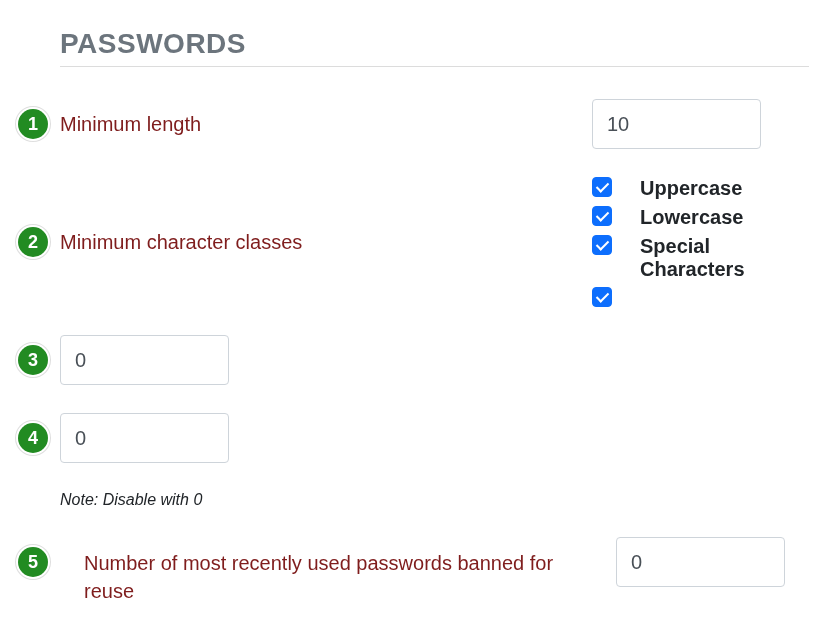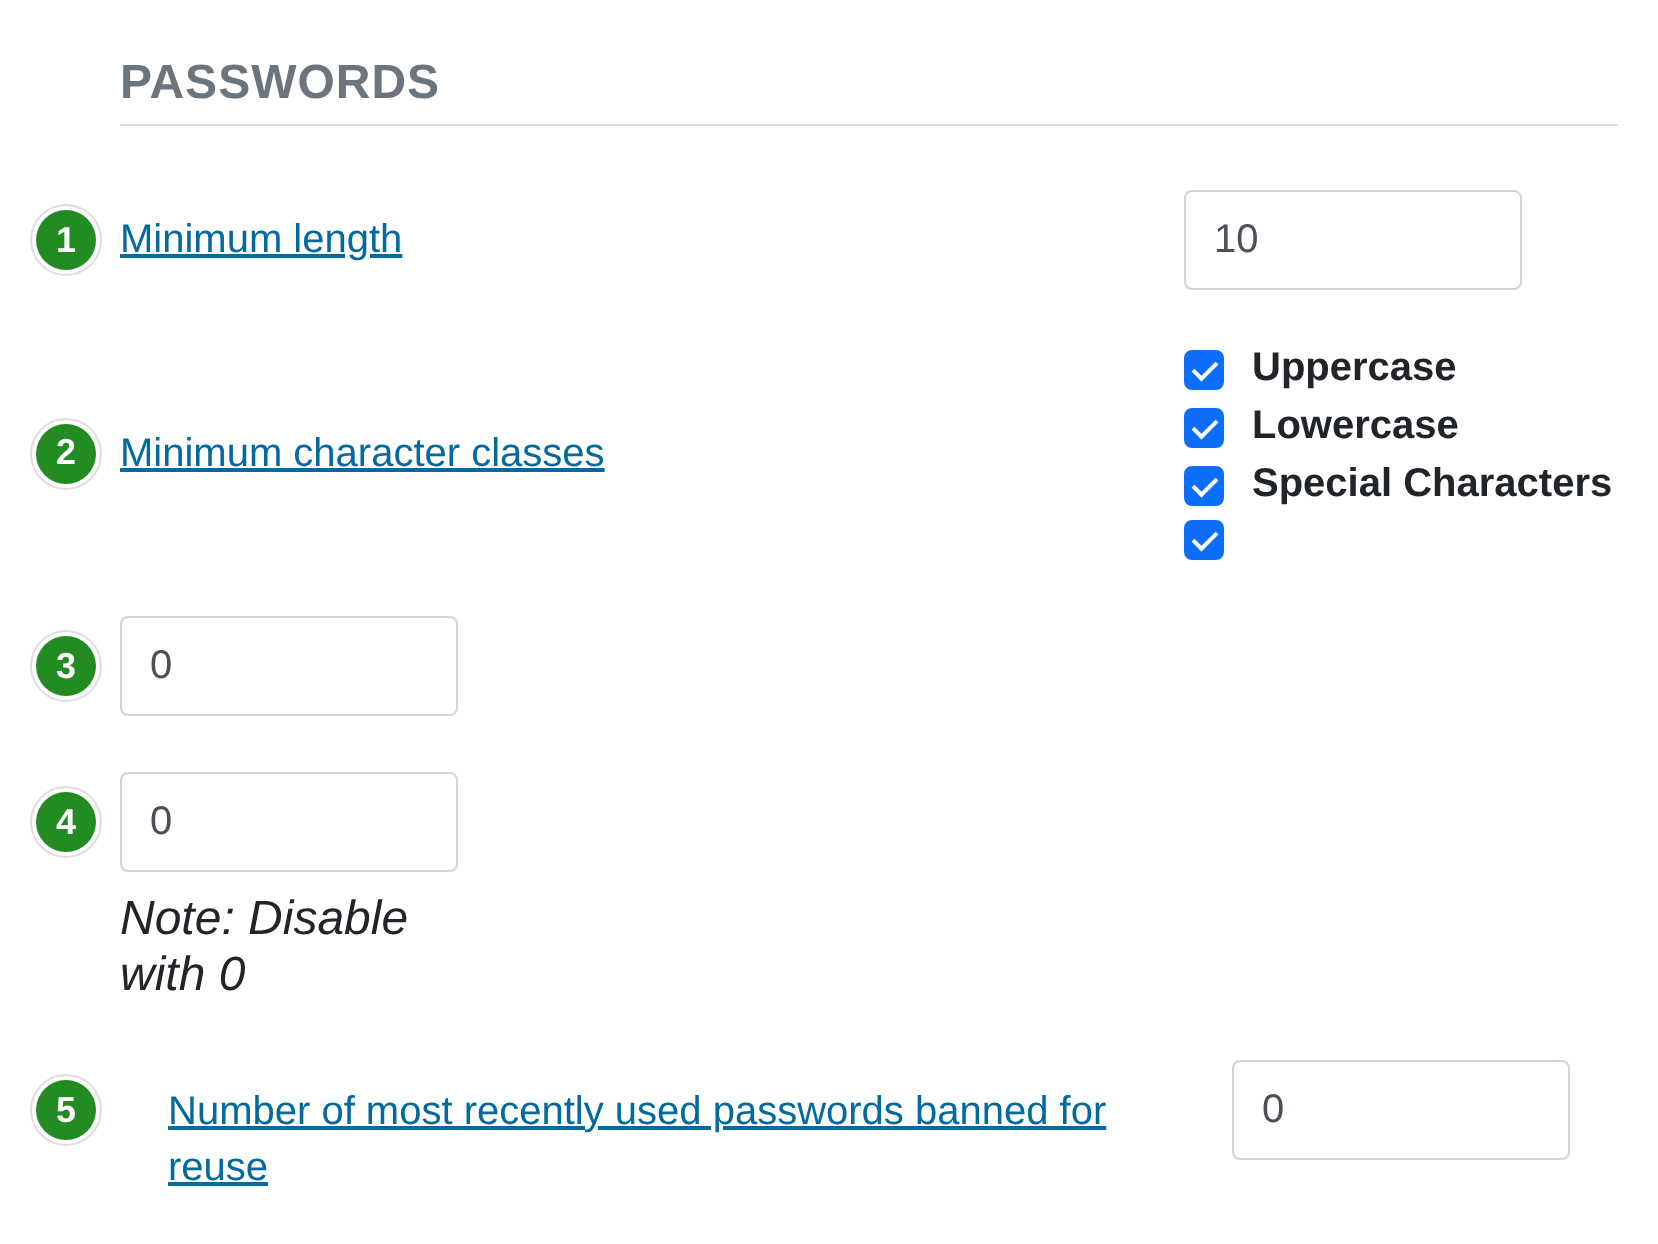--- a/index.html
+++ b/index.html
@@ -14,7 +14,7 @@
       padding-left: 40px;
     }
     .section-header {
-      font-size: 24px;
+      font-size: 28px;
       font-weight: 600;
       color: #6c757d;
       letter-spacing: 0.5px;

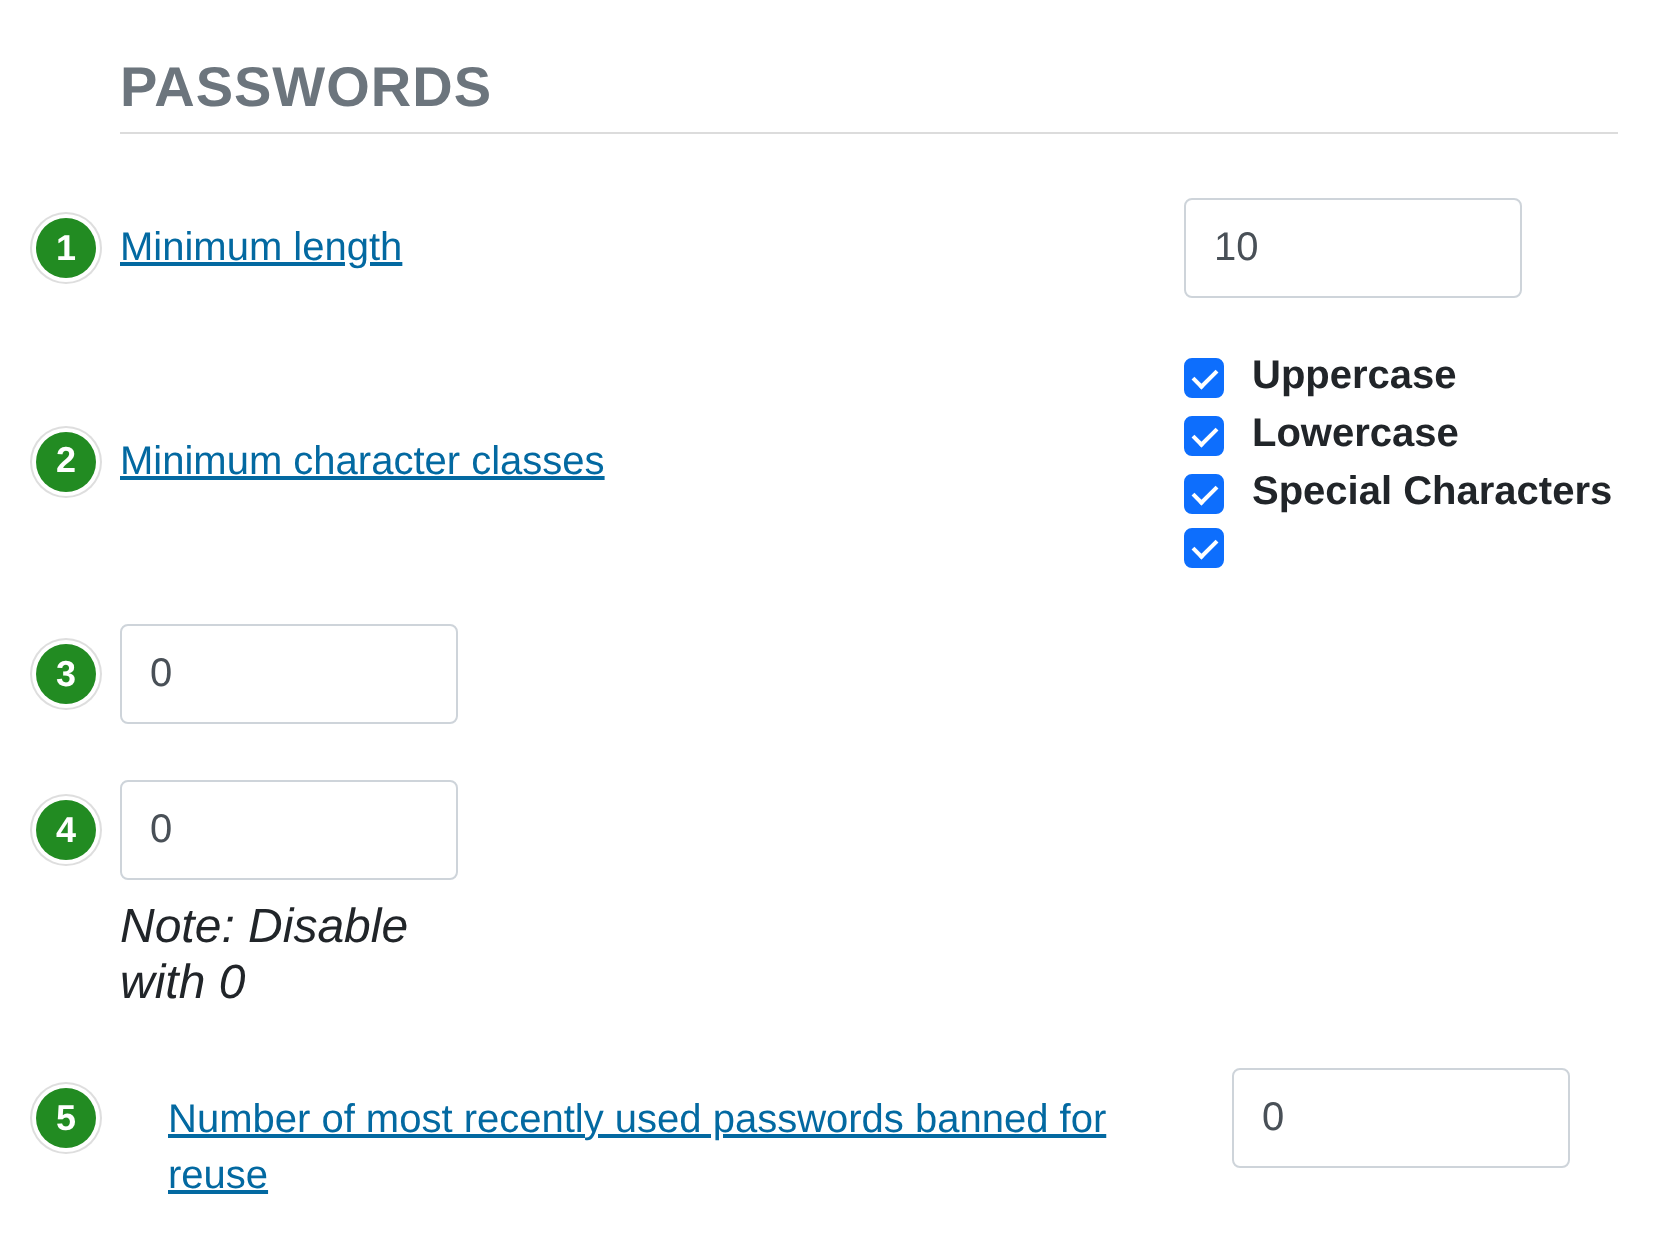--- a/index.html
+++ b/index.html
@@ -55,9 +55,8 @@
     }
     .label {
       font-size: 20px;
-      color: #0369a1;
+      color: #7f1d1d;
       line-height: 1.4;
-      text-decoration: underline;
     }
     .control {
       flex: 0 0 182px;

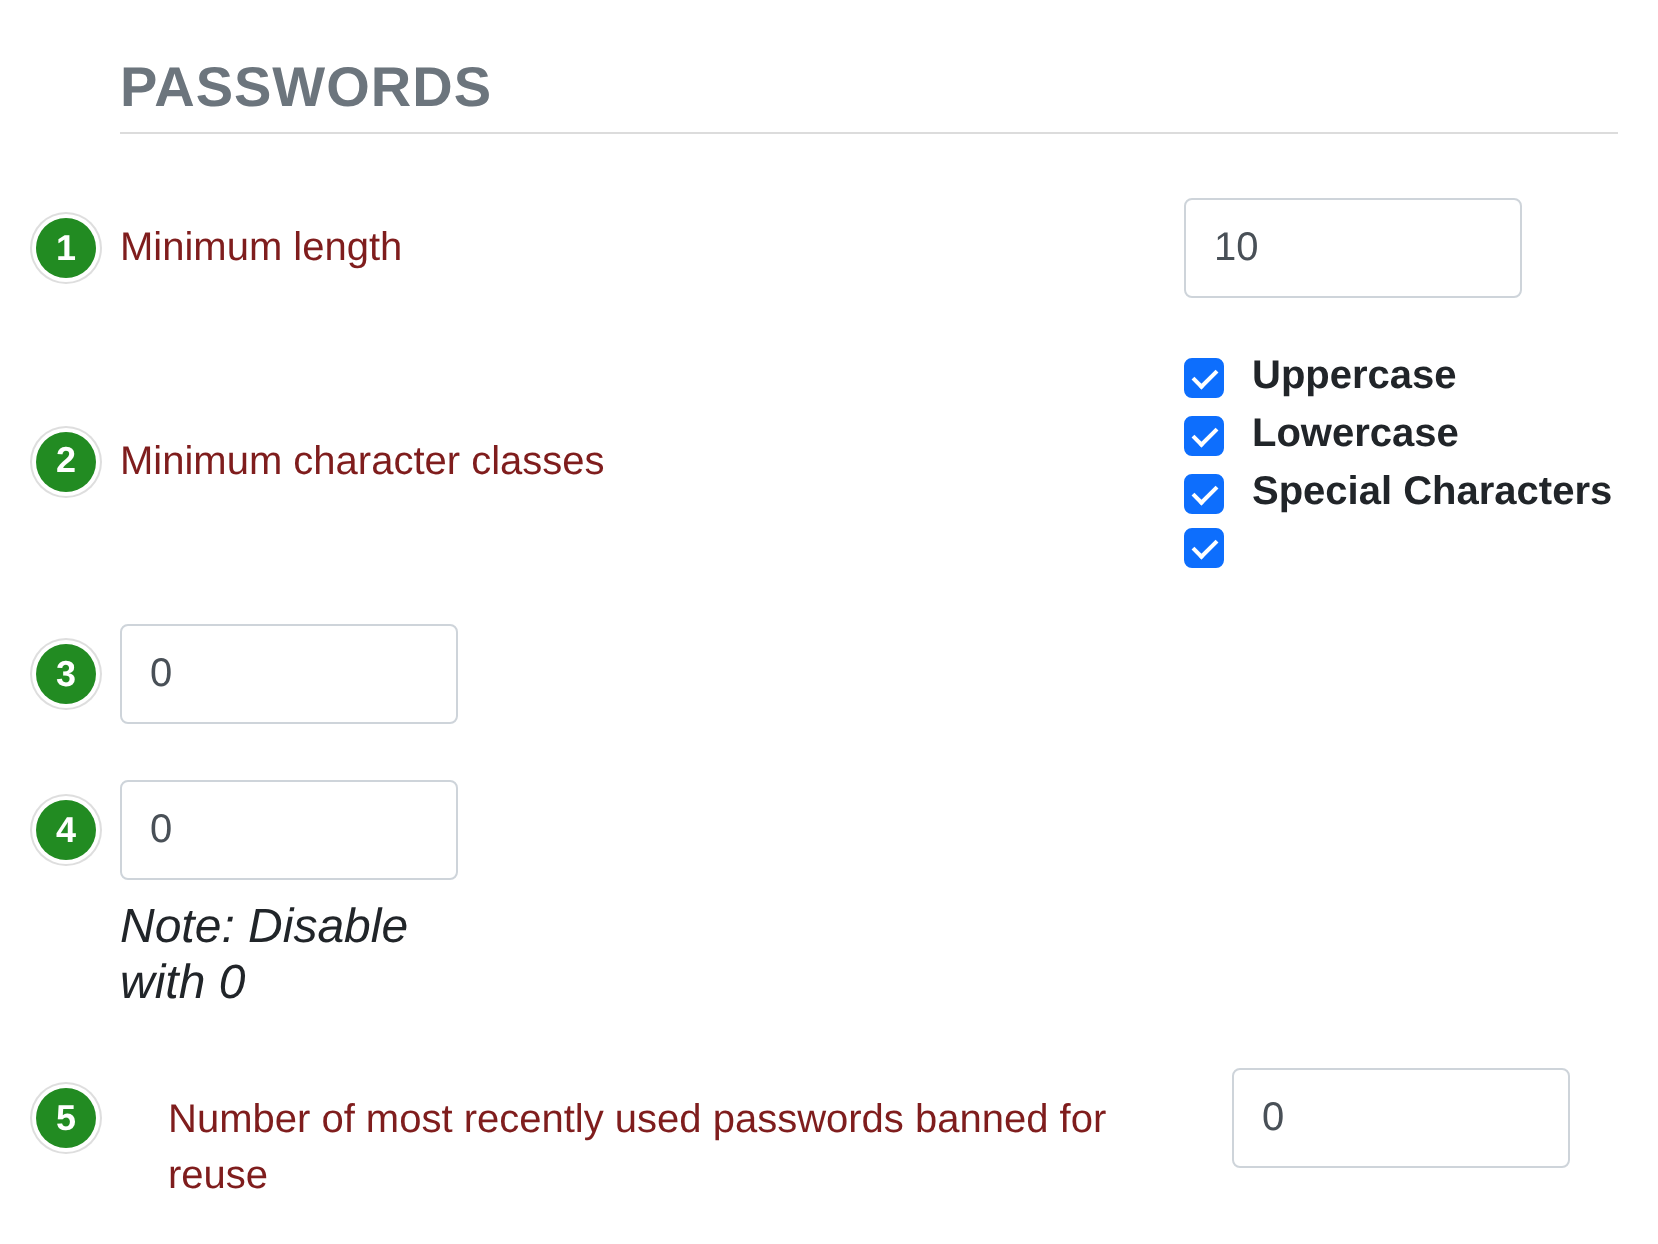--- a/index.html
+++ b/index.html
@@ -76,8 +76,9 @@
     }
     .check-row {
       display: flex;
-      align-items: center;
+      align-items: flex-start;
       margin-bottom: 6px;
+      gap: 14px;
     }
     .check-row:last-child { margin-bottom: 0; }
     .checkbox {

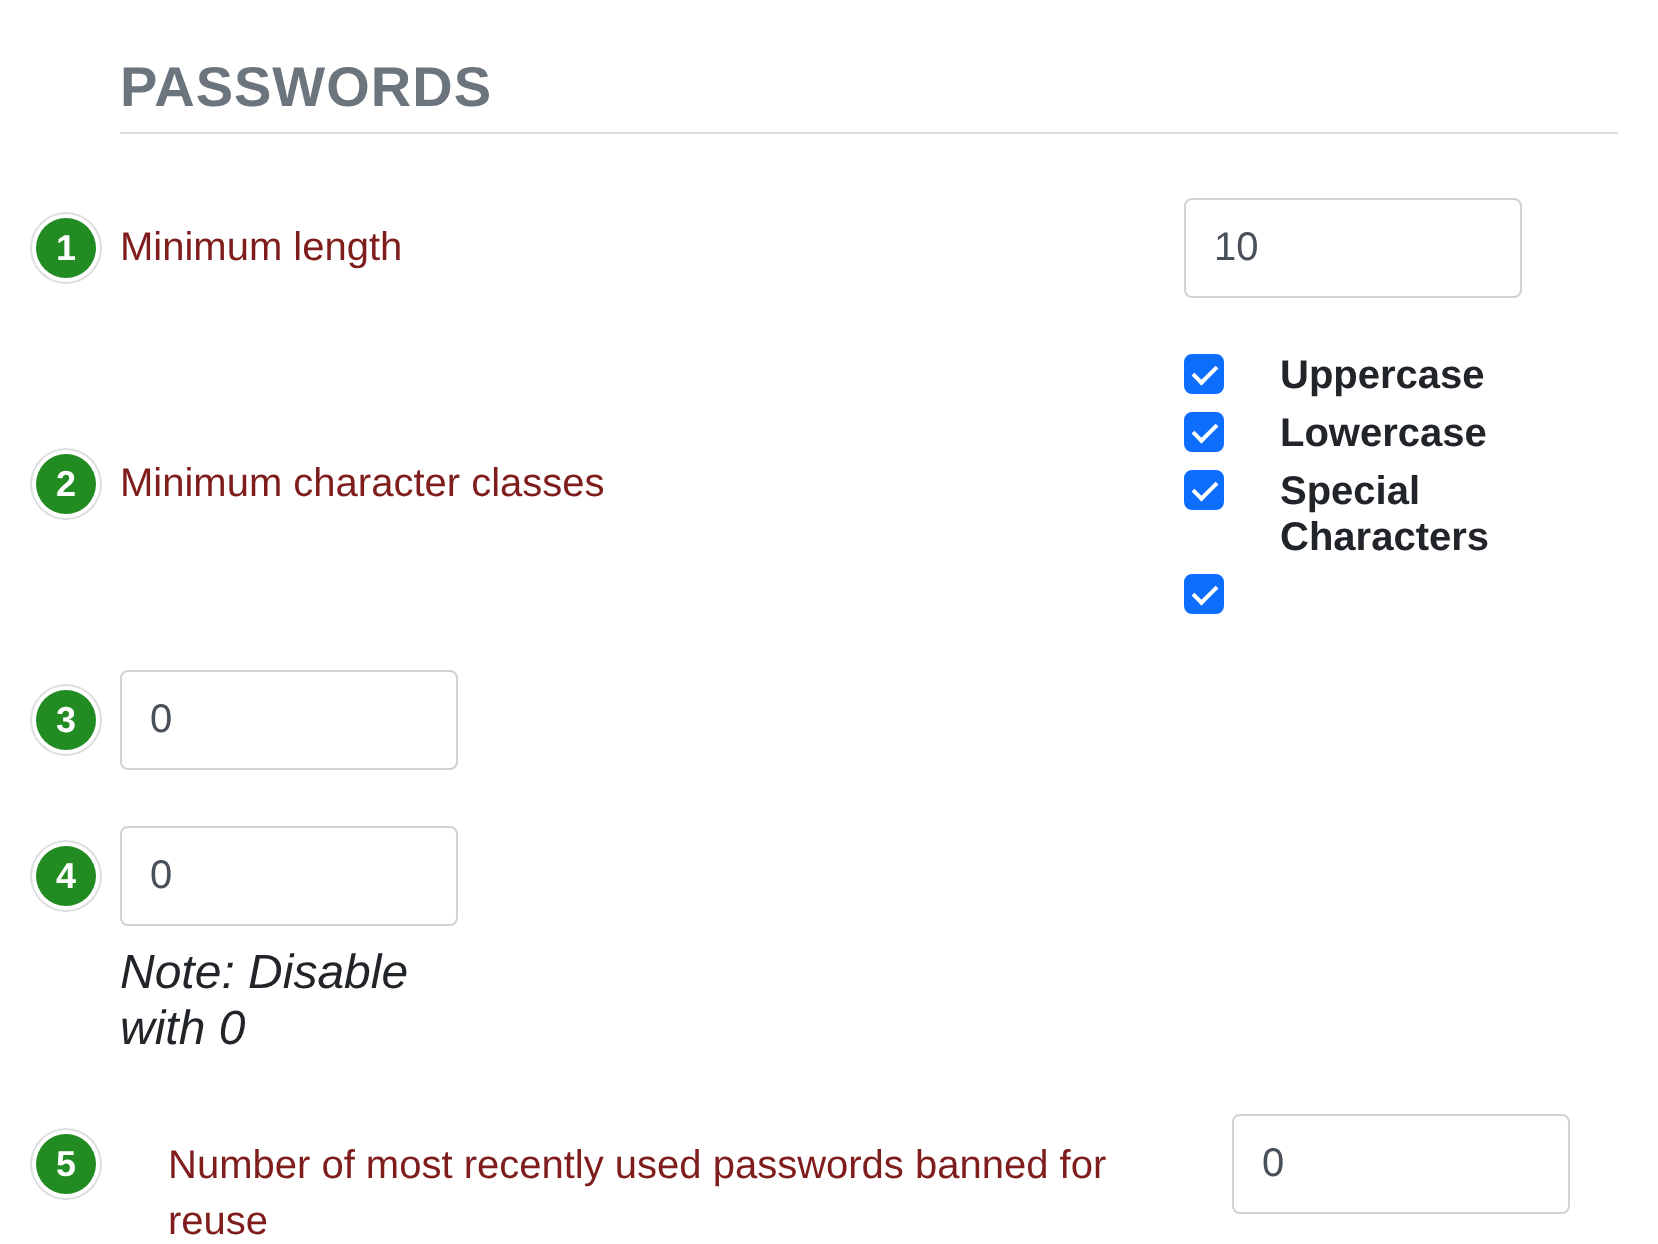--- a/index.html
+++ b/index.html
@@ -116,9 +116,9 @@
     }
     .note {
       font-style: italic;
-      font-size: 24px;
+      font-size: 16px;
       color: #212529;
-      margin-top: 10px;
+      margin-top: 28px;
     }
     .row-charclass {
       align-items: center;

